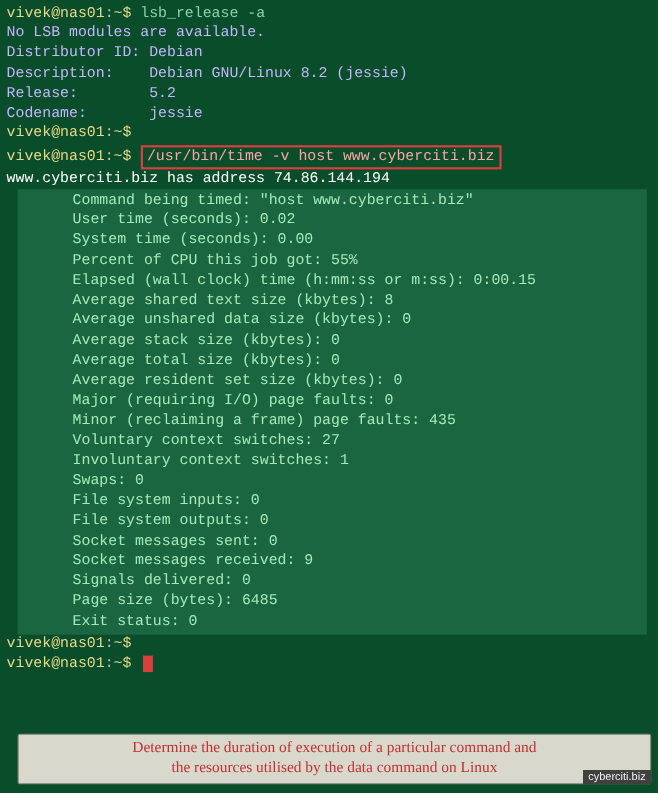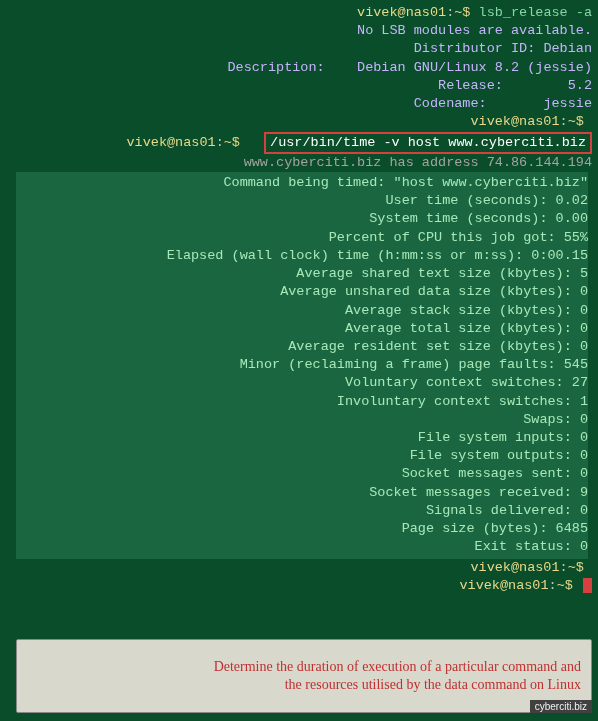--- a/index.html
+++ b/index.html
@@ -6,7 +6,6 @@
       margin: 0;
       padding: 0;
       box-sizing: border-box;
-      text-align: right;
     }
     body {
       background: #0a4d2a;

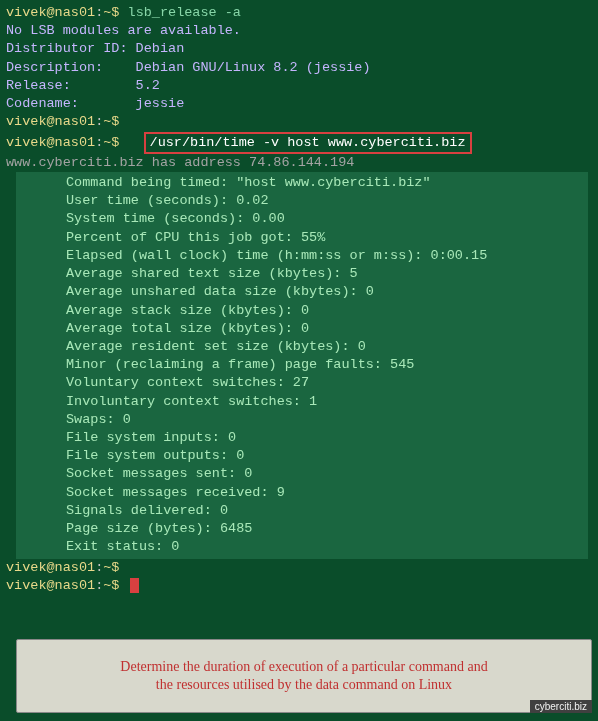--- a/index.html
+++ b/index.html
@@ -37,8 +37,7 @@
       border: 2px solid #d84040;
       padding: 0px 4px;
       display: inline-block;
-      color: #ffffff;
-      margin-left: 16px;
+      color: #fca5a5;
     }
     .highlight-block {
       background: #1a6640;

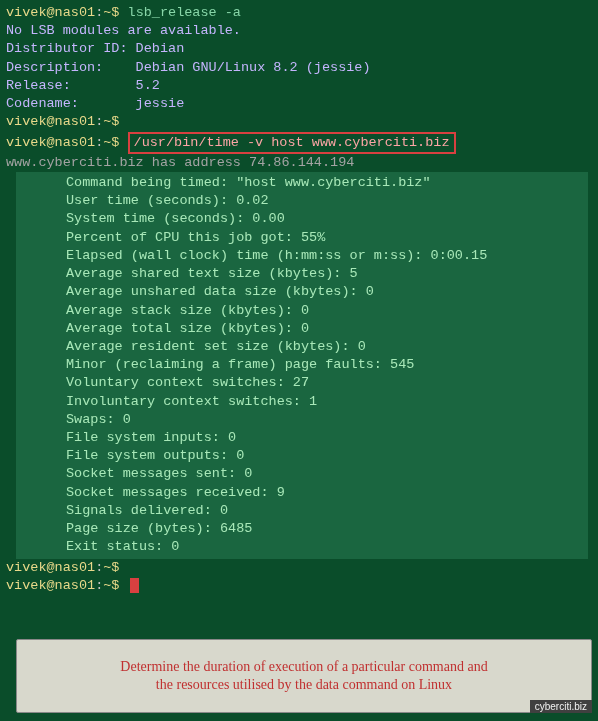--- a/index.html
+++ b/index.html
@@ -49,7 +49,7 @@
       color: #a8e8b8;
     }
     .dns-line {
-      color: #a3a3a3;
+      color: #ffffff;
     }
     .cursor {
       display: inline-block;

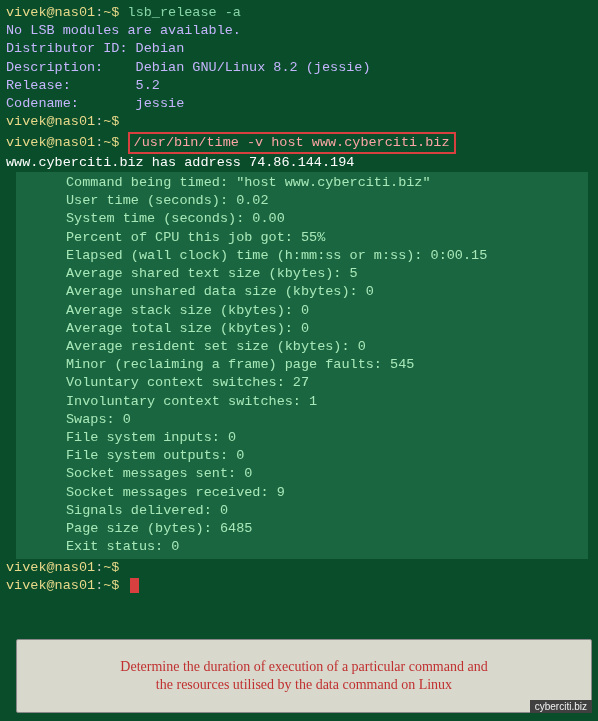--- a/index.html
+++ b/index.html
@@ -109,7 +109,7 @@
     <div class="line">System time (seconds): 0.00</div>
     <div class="line">Percent of CPU this job got: 55%</div>
     <div class="line">Elapsed (wall clock) time (h:mm:ss or m:ss): 0:00.15</div>
-    <div class="line">Average shared text size (kbytes): 5</div>
+    <div class="line">Average shared text size (kbytes): 8</div>
     <div class="line">Average unshared data size (kbytes): 0</div>
     <div class="line">Average stack size (kbytes): 0</div>
     <div class="line">Average total size (kbytes): 0</div>

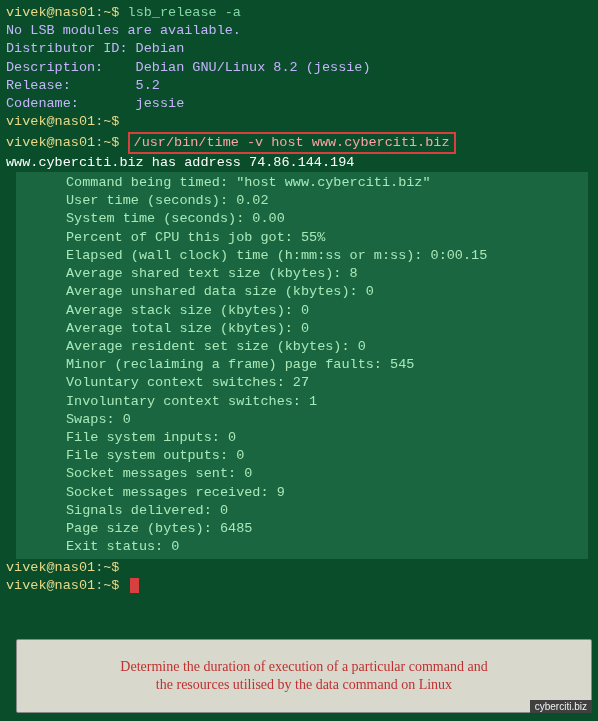--- a/index.html
+++ b/index.html
@@ -114,6 +114,7 @@
     <div class="line">Average stack size (kbytes): 0</div>
     <div class="line">Average total size (kbytes): 0</div>
     <div class="line">Average resident set size (kbytes): 0</div>
+    <div class="line">Major (requiring I/O) page faults: 0</div>
     <div class="line">Minor (reclaiming a frame) page faults: 545</div>
     <div class="line">Voluntary context switches: 27</div>
     <div class="line">Involuntary context switches: 1</div>

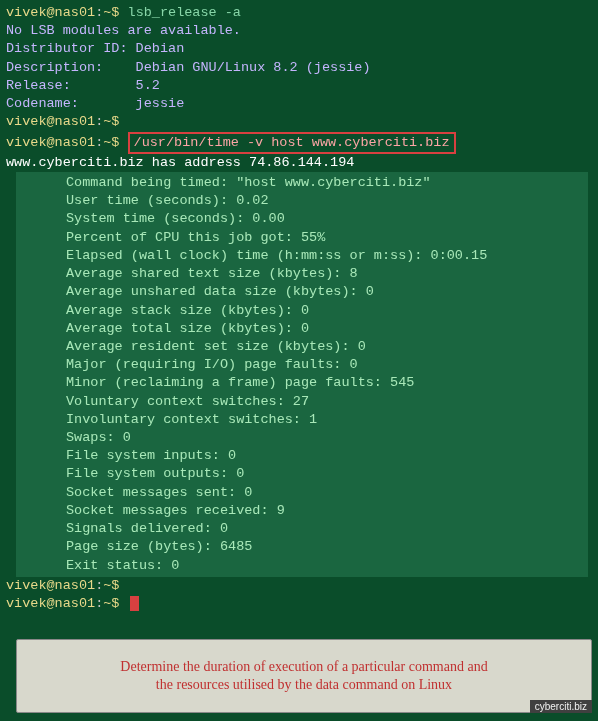--- a/index.html
+++ b/index.html
@@ -115,7 +115,7 @@
     <div class="line">Average total size (kbytes): 0</div>
     <div class="line">Average resident set size (kbytes): 0</div>
     <div class="line">Major (requiring I/O) page faults: 0</div>
-    <div class="line">Minor (reclaiming a frame) page faults: 545</div>
+    <div class="line">Minor (reclaiming a frame) page faults: 435</div>
     <div class="line">Voluntary context switches: 27</div>
     <div class="line">Involuntary context switches: 1</div>
     <div class="line">Swaps: 0</div>

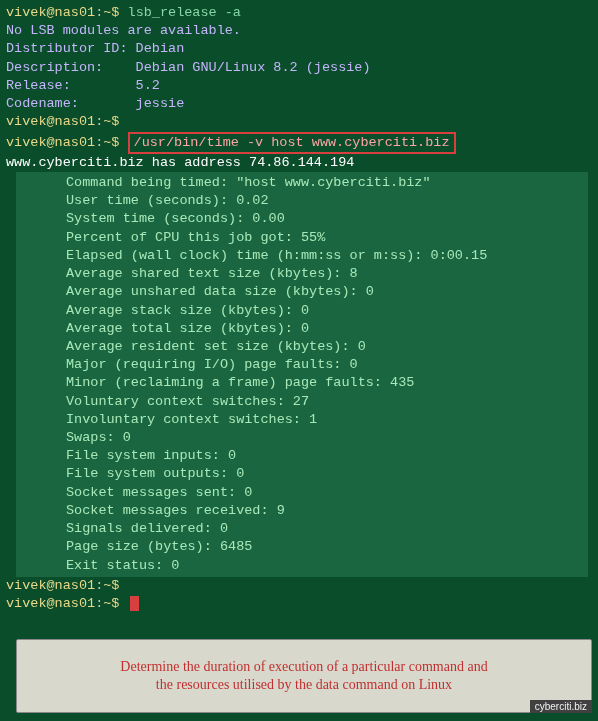--- a/index.html
+++ b/index.html
@@ -67,7 +67,7 @@
       background: #d8d8cc;
       border: 1px solid #888;
       border-radius: 2px;
-      padding: 18px 10px;
+      padding: 4px 10px;
       text-align: center;
       font-family: Georgia, serif;
       font-size: 14px;

